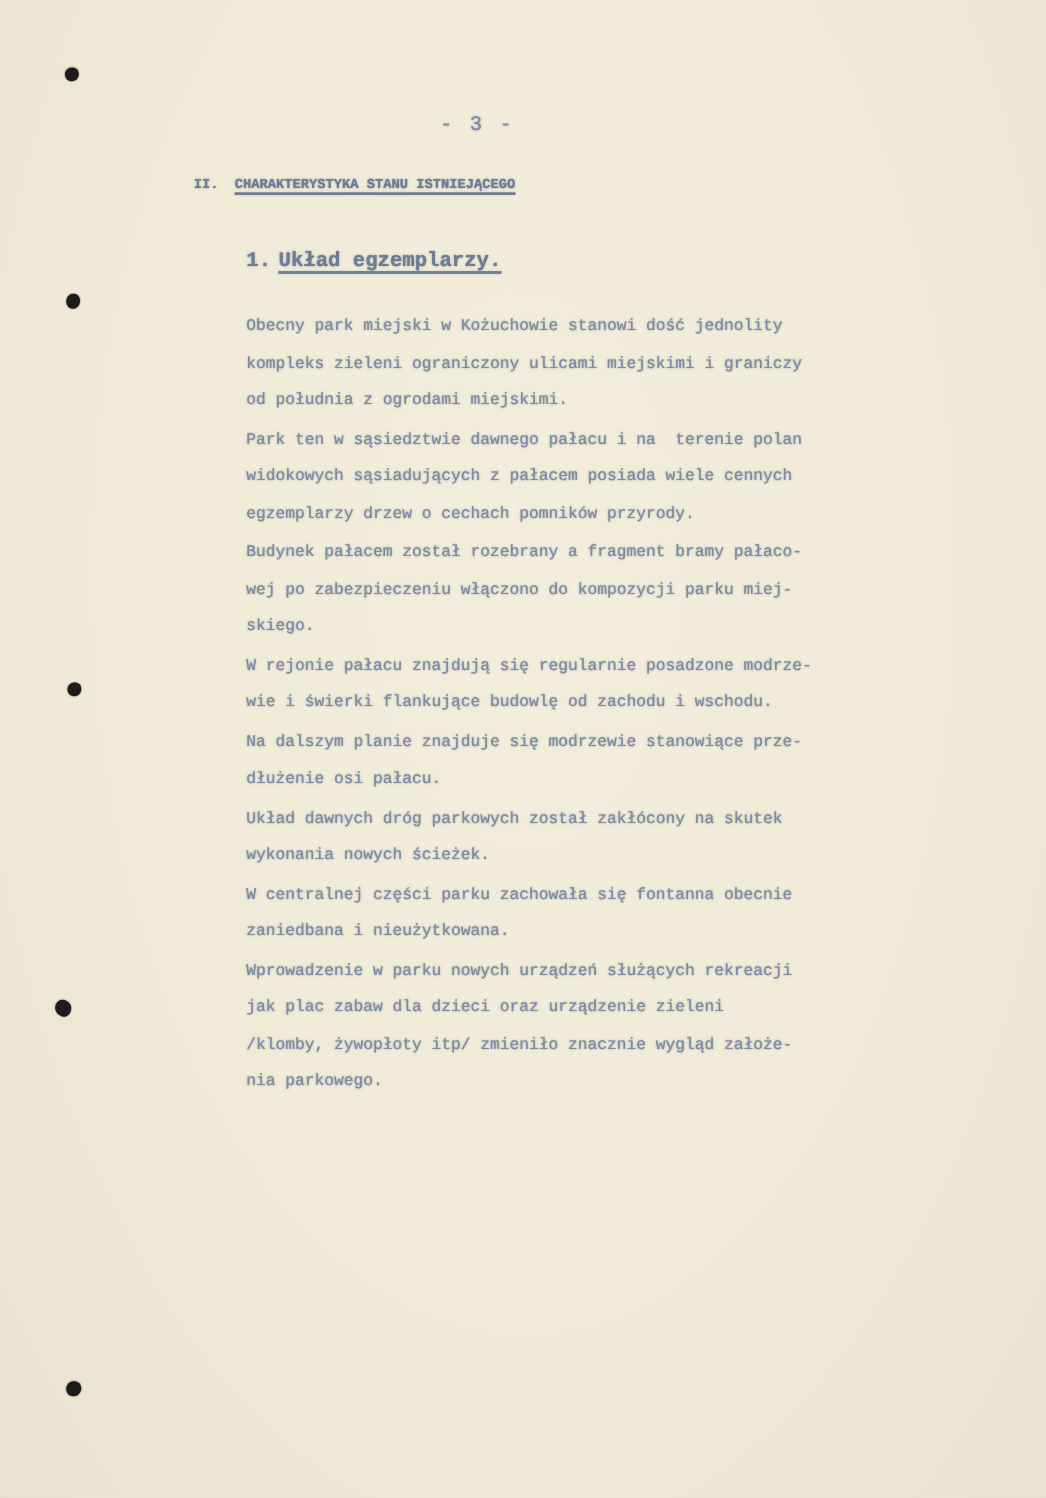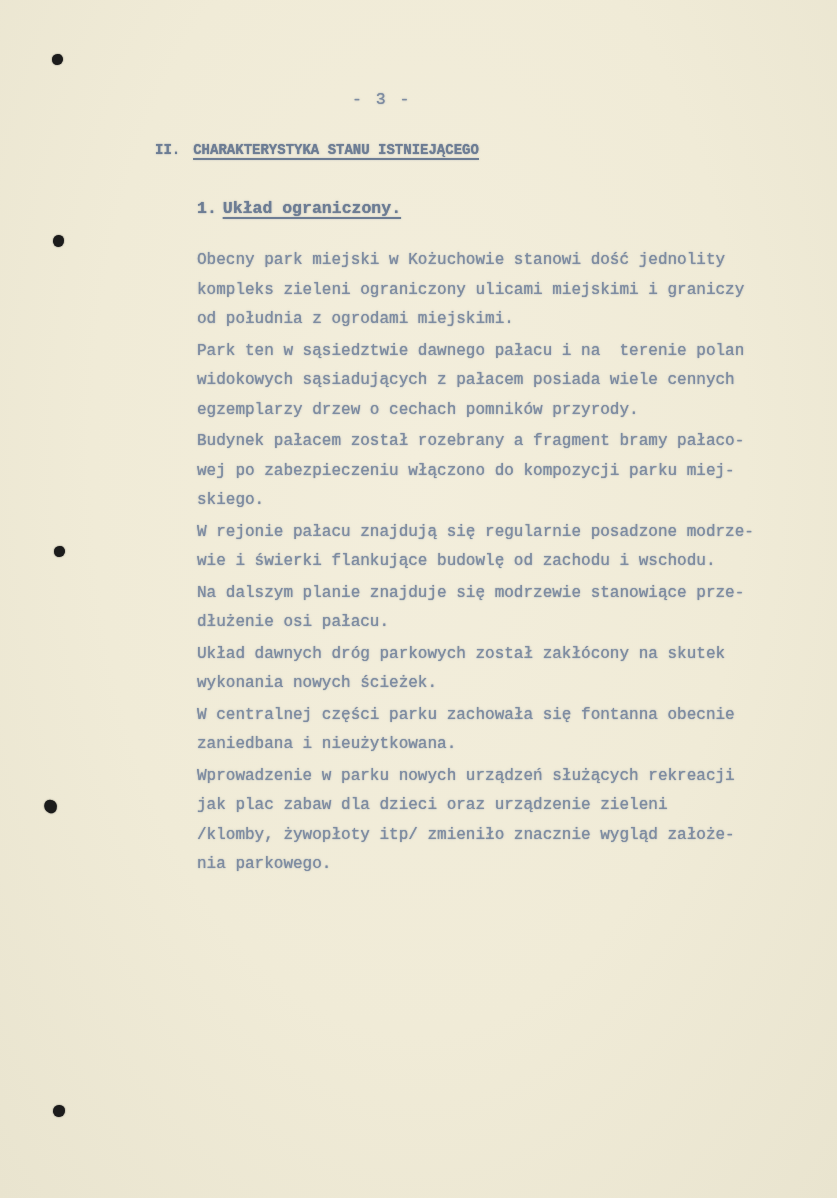--- a/index.html
+++ b/index.html
@@ -31,7 +31,7 @@
   }
   .heading{
     position:absolute;left:155px;top:142px;
-    font-size:14px;font-weight:bold;
+    font-size:11px;font-weight:bold;
     color:var(--heading-ink);
     display:flex;
   }

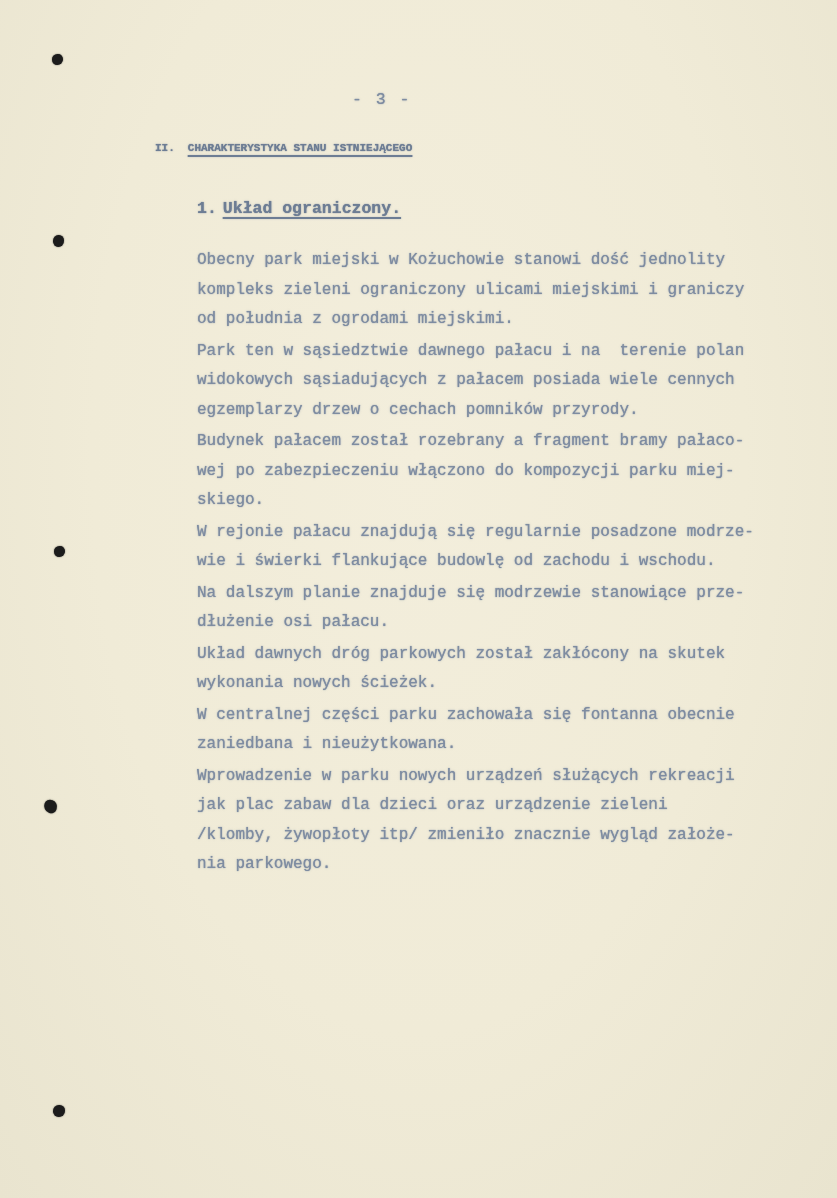--- a/index.html
+++ b/index.html
@@ -93,7 +93,7 @@
 
   <div class="subheading typewriter">
     <span class="sub-num">1.</span>
-    <span class="sub-title">Układ ograniczony.</span>
+    <span class="sub-title">Układ egzemplarzy.</span>
   </div>
 
   <div class="body-text typewriter">

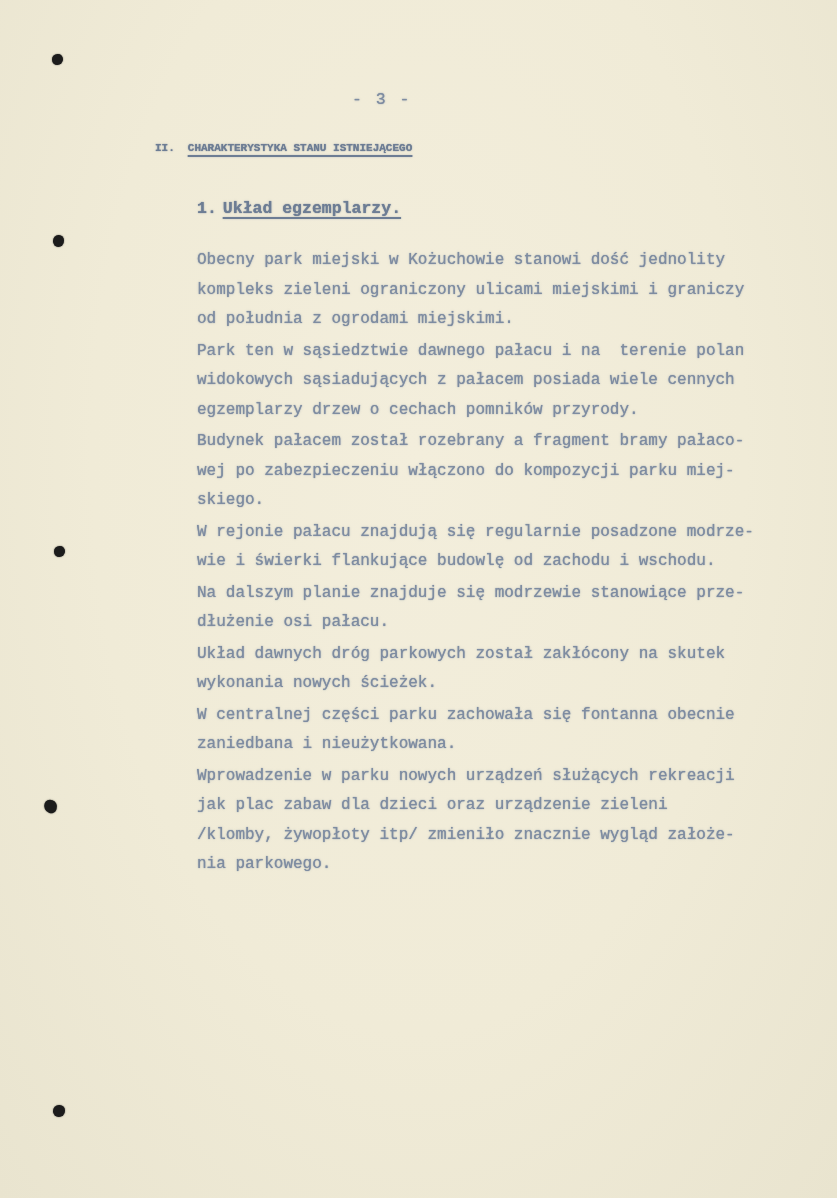--- a/index.html
+++ b/index.html
@@ -55,7 +55,7 @@
   }
   .body-text{
     position:absolute;left:197px;top:246px;width:592px;
-    font-size:16px;line-height:29.5px;
+    font-size:13px;line-height:29.5px;
   }
   .body-text p{
     margin:0 0 2px 0;

